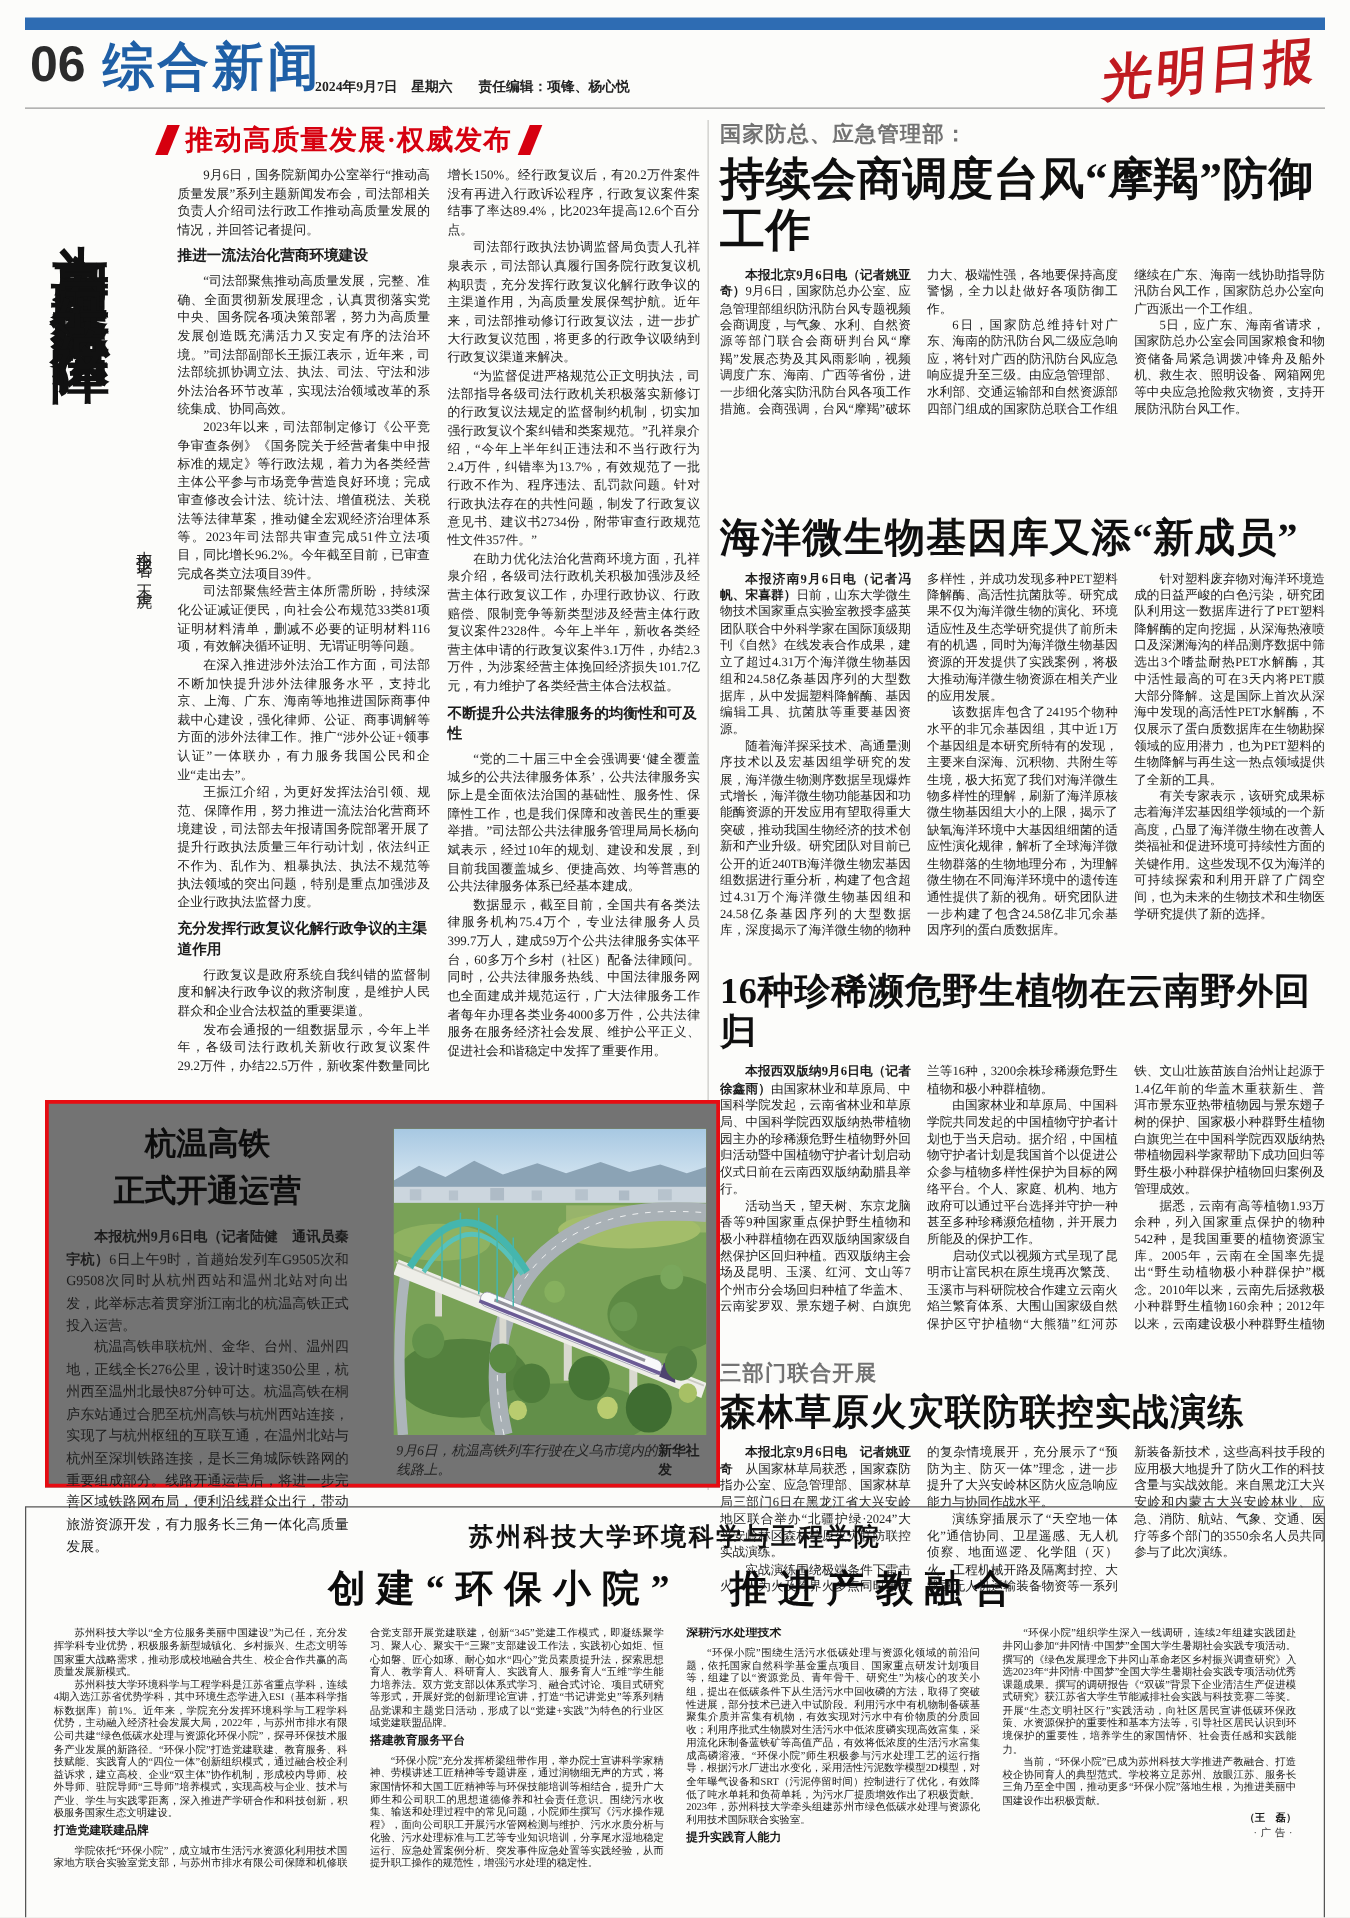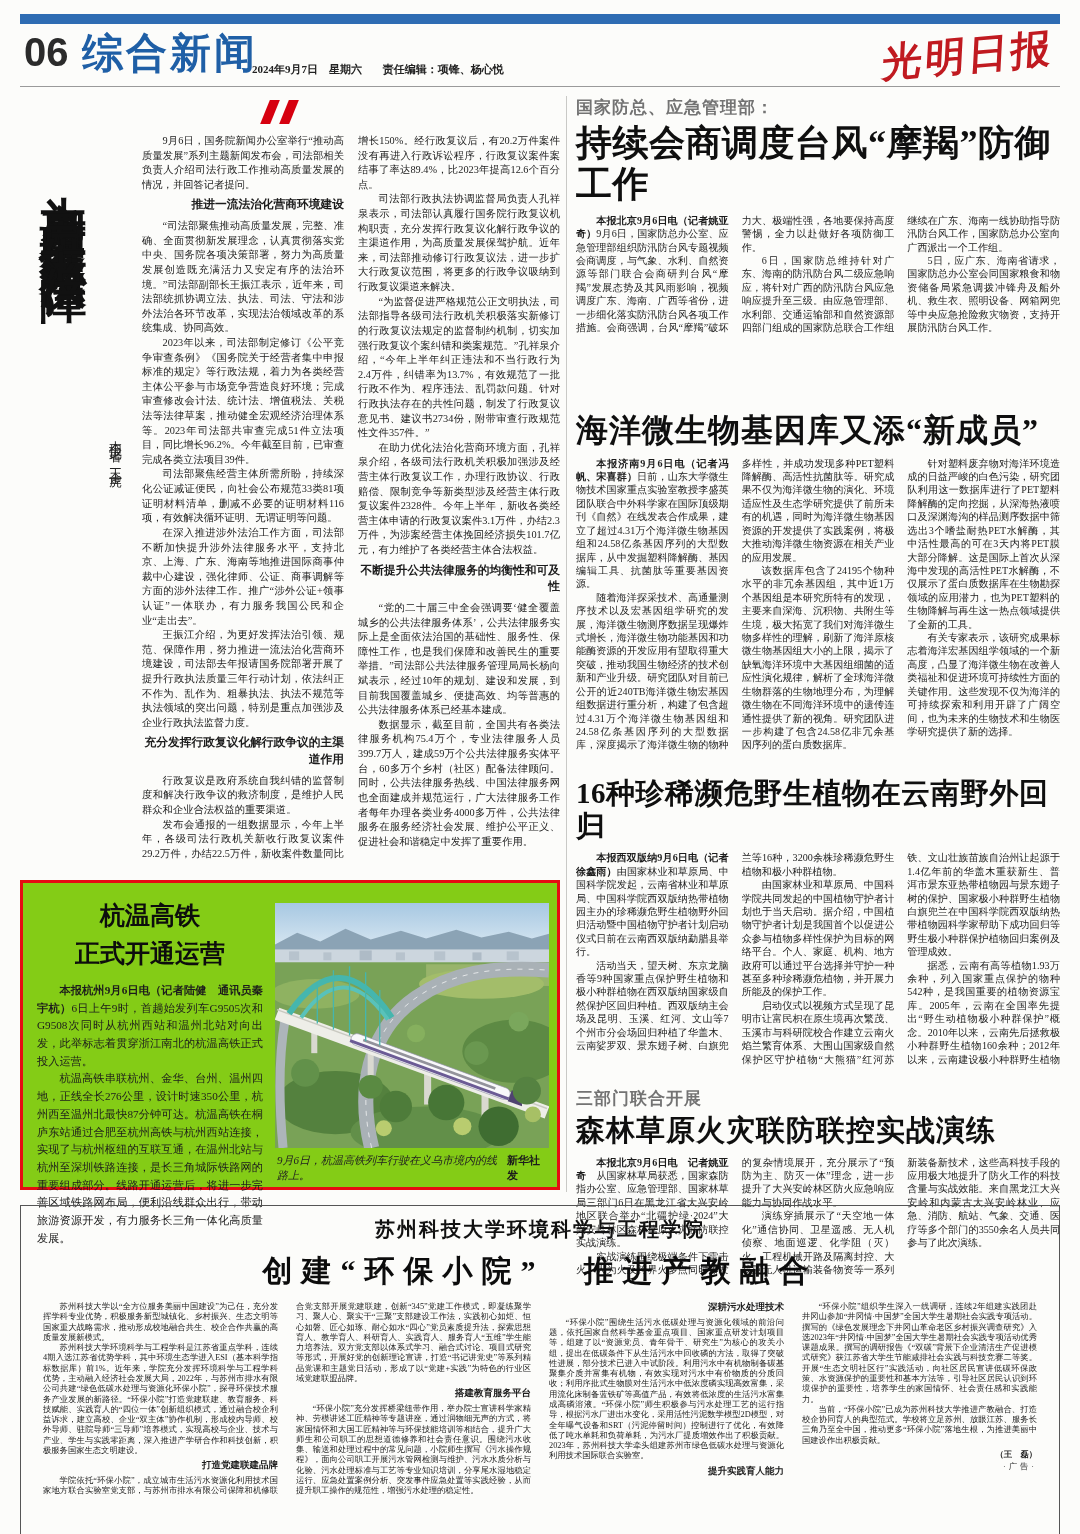--- a/index.html
+++ b/index.html
@@ -97,6 +97,7 @@
   <div class="left-region">
     <div class="kicker-banner">
       <span class="red-slash"></span>
+      <span class="kb-text">推动高质量发展·权威发布</span>
       <span class="red-slash"></span>
     </div>
     <div class="a1">

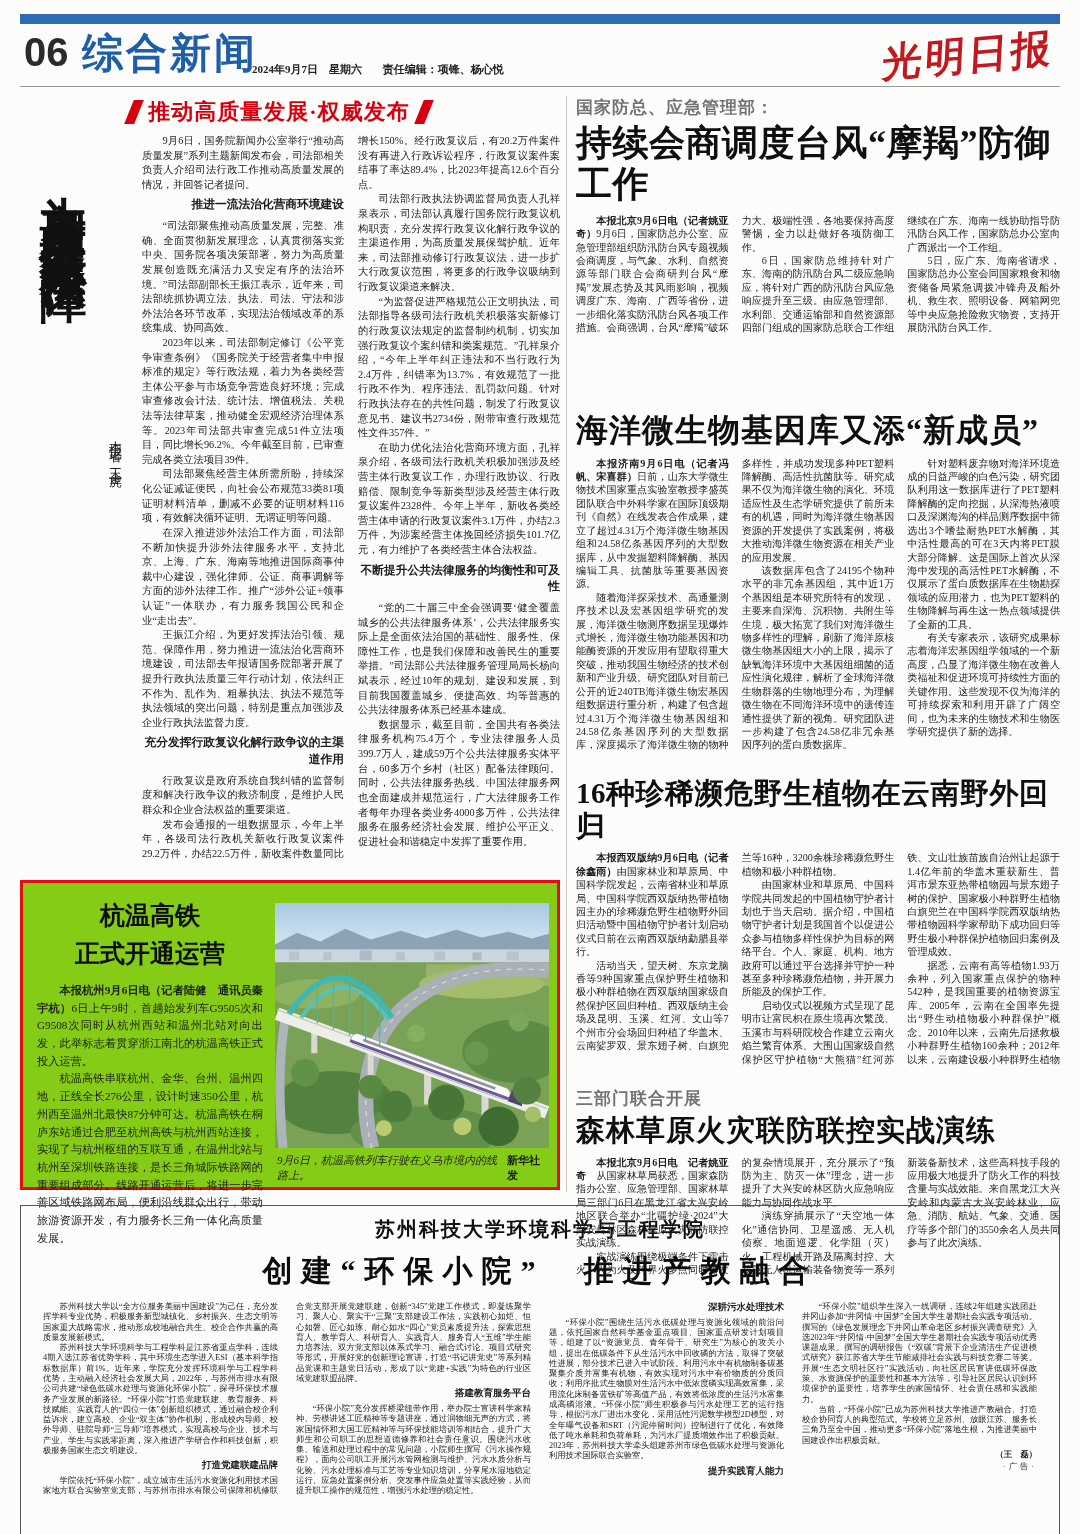--- a/index.html
+++ b/index.html
@@ -21,7 +21,7 @@
   
   .para{margin:0;}
   .t-p{text-indent:2em;text-align:justify;}
-  .t-h{font-weight:700;text-align:right;text-indent:0;margin:5px 0;font-size:1.14em;}
+  .t-h{font-weight:700;text-align:left;text-indent:0;margin:5px 0;font-size:1.14em;}
   .t-sig{text-align:right;font-weight:700;margin-top:4px;}
   .t-ad{text-align:right;margin-top:2px;letter-spacing:3px;color:#333;}
   .para b{font-weight:700;}

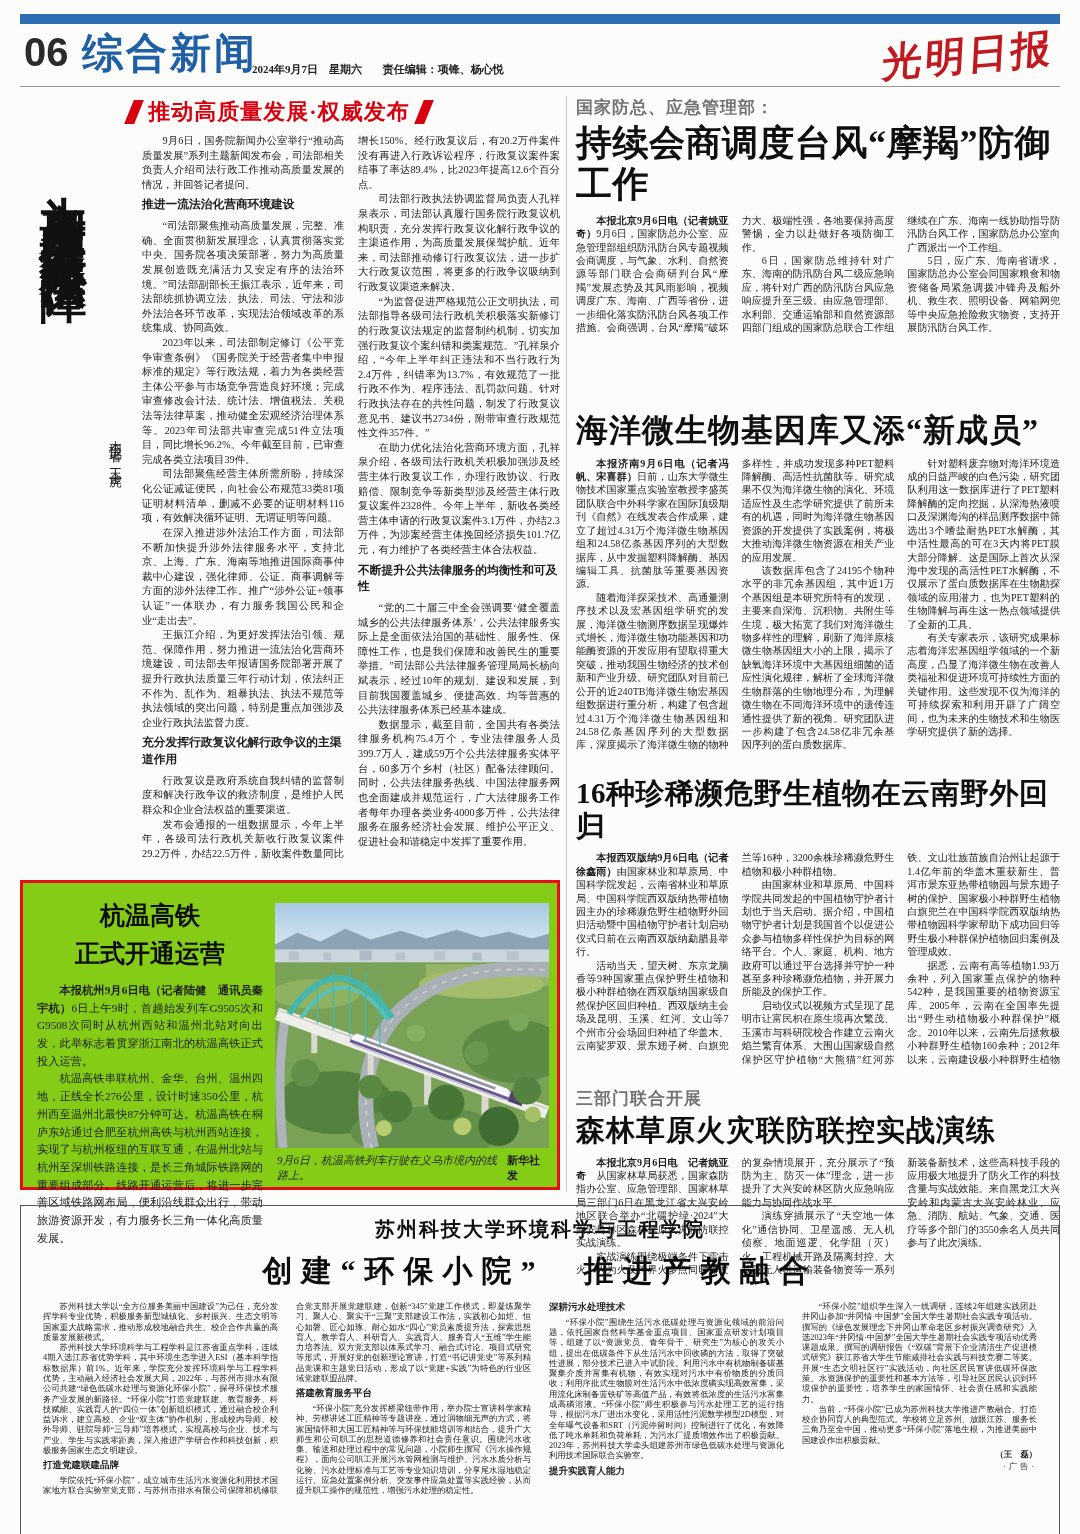--- a/index.html
+++ b/index.html
@@ -55,8 +55,8 @@
   .h-fire{height:132px;}
   .sect{margin-bottom:14px;}
   
-  .rail-box{position:absolute;left:20px;top:880px;width:540px;height:310px;border:3px solid #e60c12;
-            box-sizing:border-box;display:flex;background:#84cc16;}
+  .rail-box{position:absolute;left:36px;top:880px;width:540px;height:310px;border:3px solid #e60c12;
+            box-sizing:border-box;display:flex;background:#737373;gap:24px;}
   .rail-left{width:252px;padding:14px 12px 8px 14px;box-sizing:border-box;}
   .rail-hl{text-align:center;font-size:25px;font-weight:900;line-height:1.5;margin-bottom:10px;color:#0d0d0d;}
   .rail-body{font-size:11.2px;line-height:1.58;text-align:justify;overflow:hidden;}

